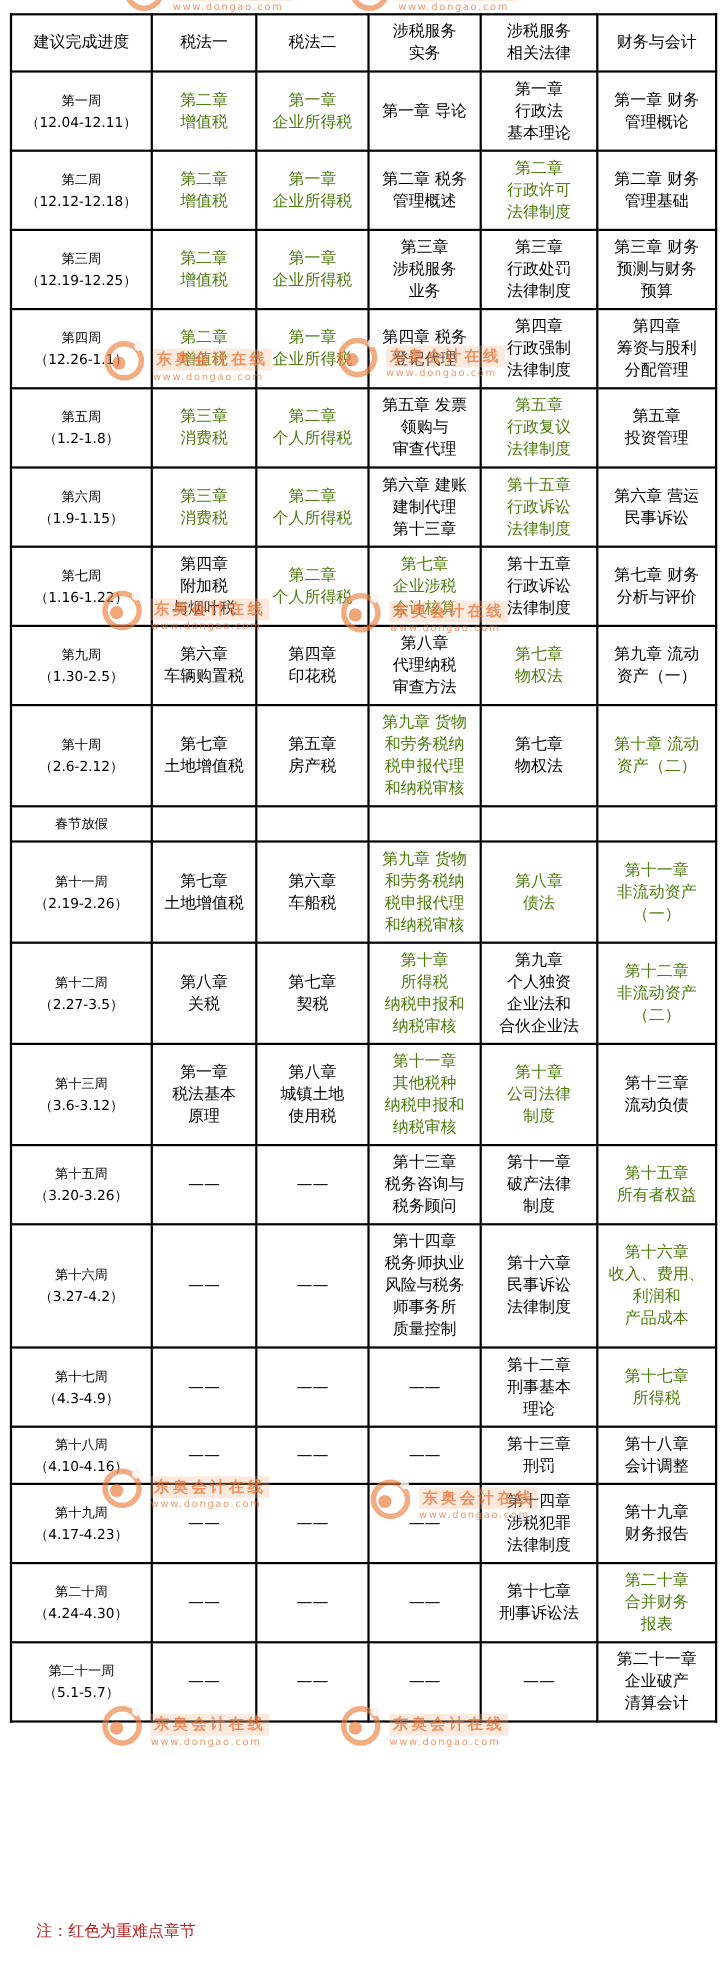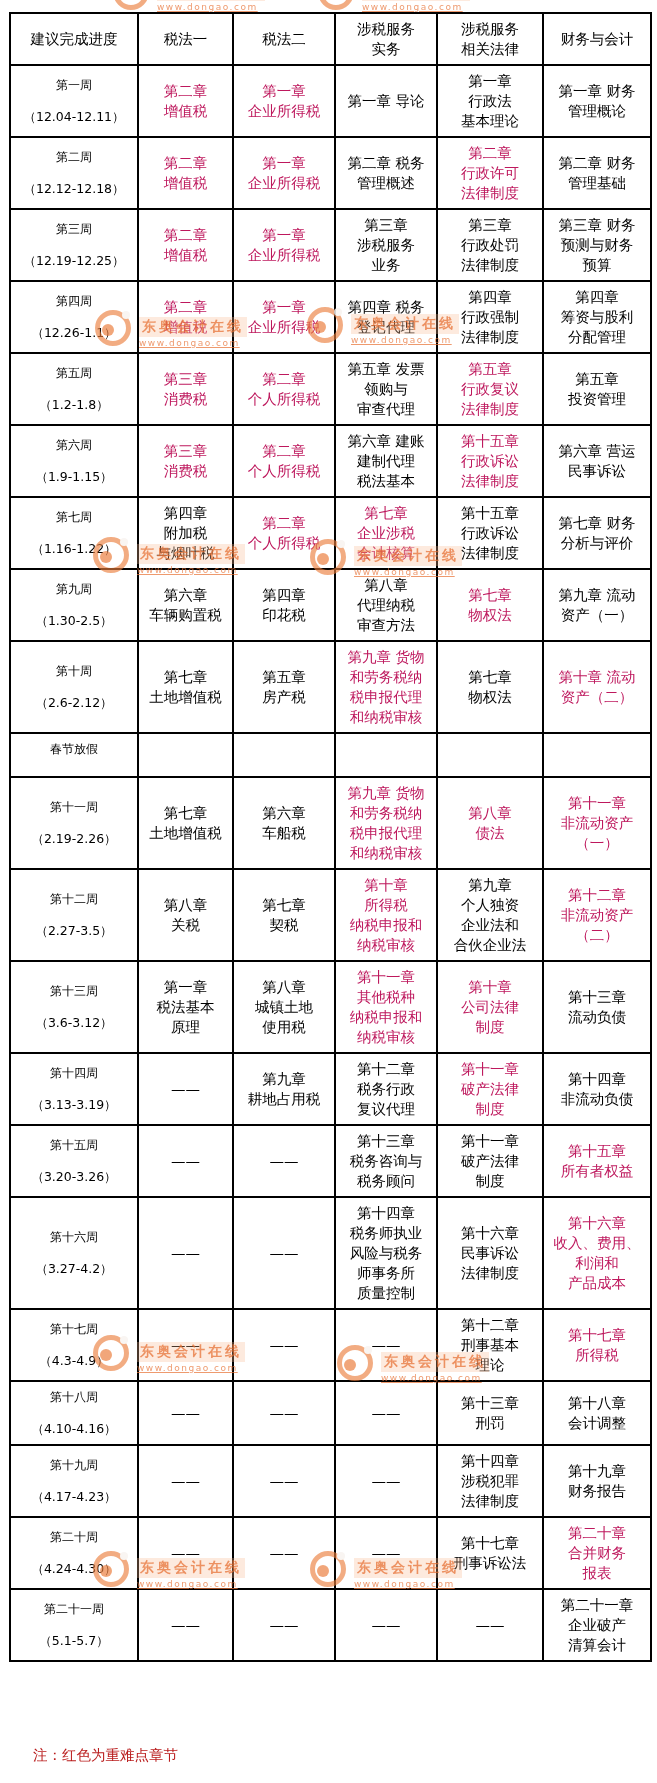--- a/index.html
+++ b/index.html
@@ -90,7 +90,6 @@
     color:rgba(232,115,55,.85);
     margin-top:1px;
     white-space:nowrap;
-    text-decoration:underline;
   }
 </style>
 </head>

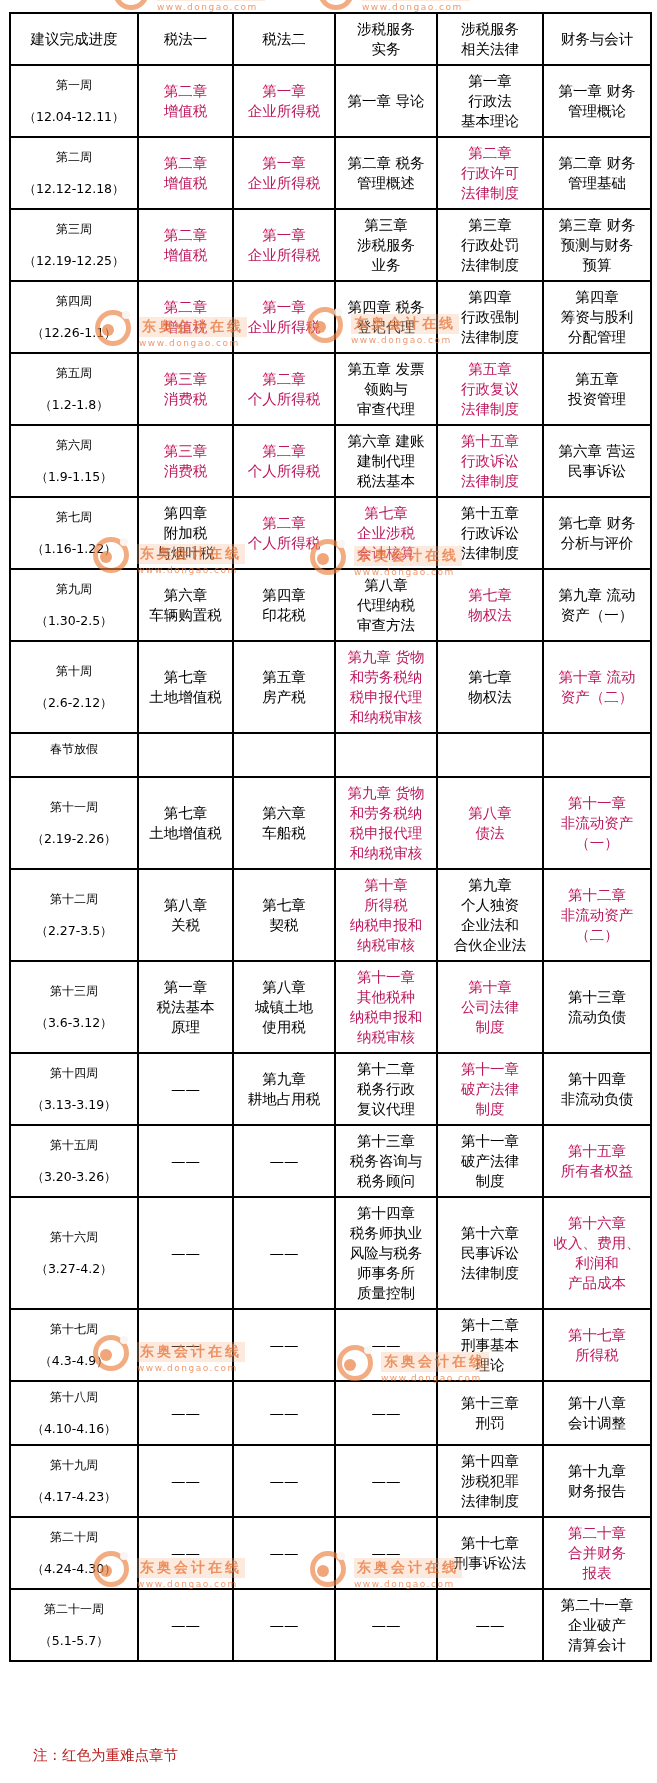--- a/index.html
+++ b/index.html
@@ -29,7 +29,7 @@
     white-space:pre-line;
     overflow:hidden;
   }
-  .schedule td.red{ color:#be185d; }
+  .schedule td.red{ color:#4d7c0f; }
   .week-label{ font-size:12px; line-height:20px; white-space:pre-line; }
   .week-dates{ font-size:12.5px; line-height:20px; white-space:pre-line;margin-top:12px; }
   .footnote{

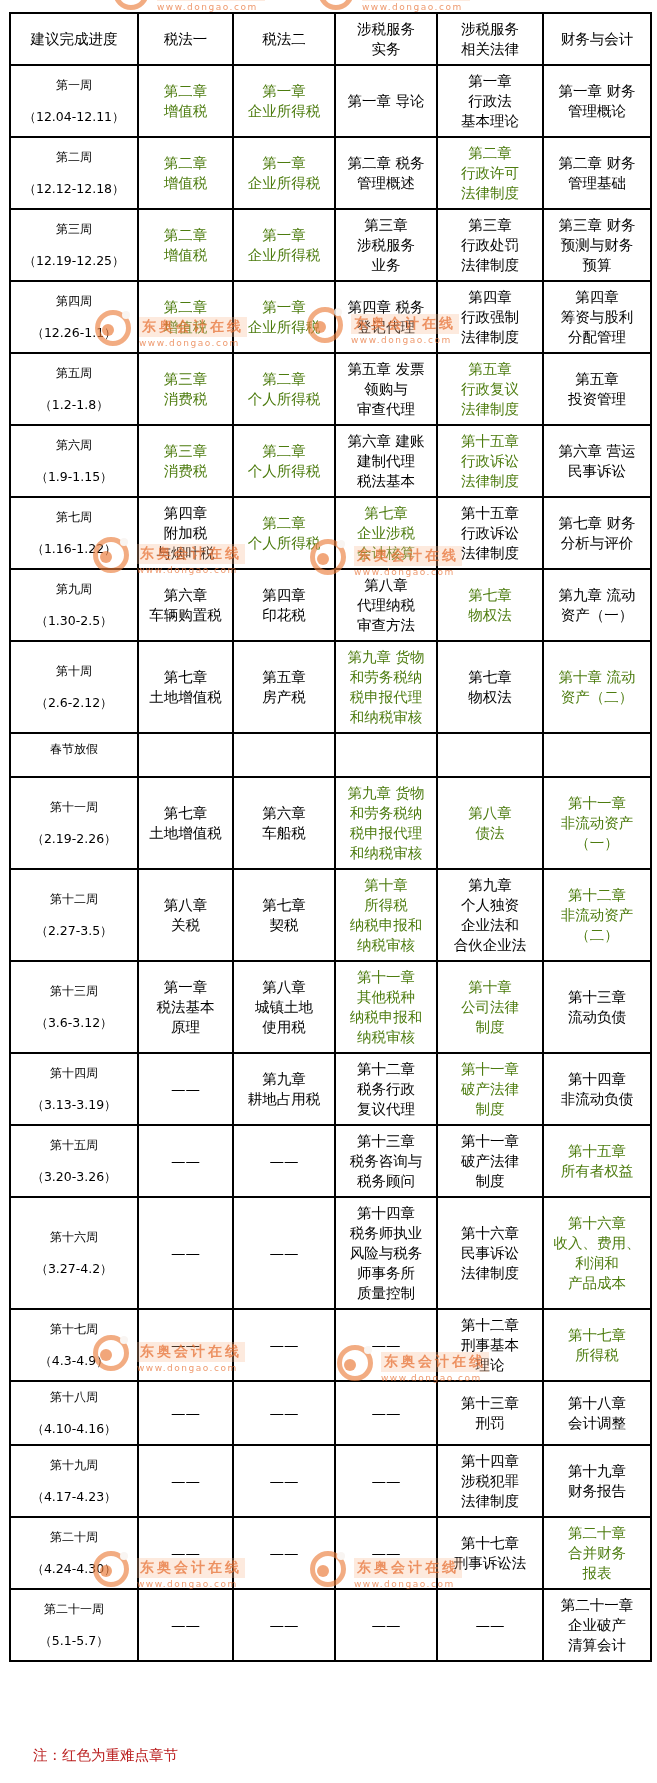--- a/index.html
+++ b/index.html
@@ -31,7 +31,7 @@
   }
   .schedule td.red{ color:#4d7c0f; }
   .week-label{ font-size:12px; line-height:20px; white-space:pre-line; }
-  .week-dates{ font-size:12.5px; line-height:20px; white-space:pre-line;margin-top:12px; }
+  .week-dates{ font-size:12.5px; line-height:20px; white-space:pre-line; }
   .footnote{
     position:absolute;
     left:33px;

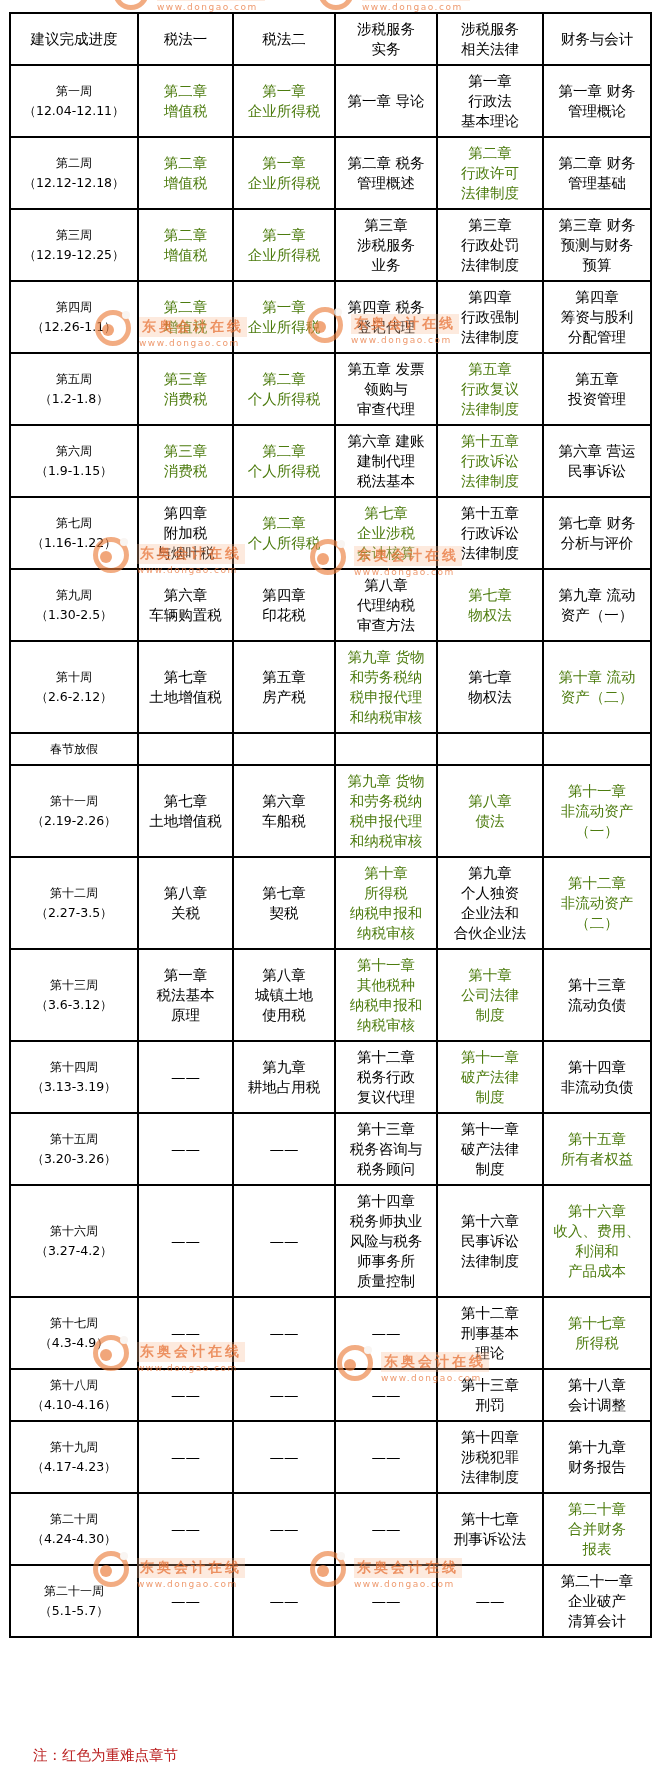--- a/index.html
+++ b/index.html
@@ -200,7 +200,7 @@
 个人所得税</td>
           <td>第六章 建账
 建制代理
-税法基本</td>
+第十三章</td>
           <td class="red">第十五章
 行政诉讼
 法律制度</td>

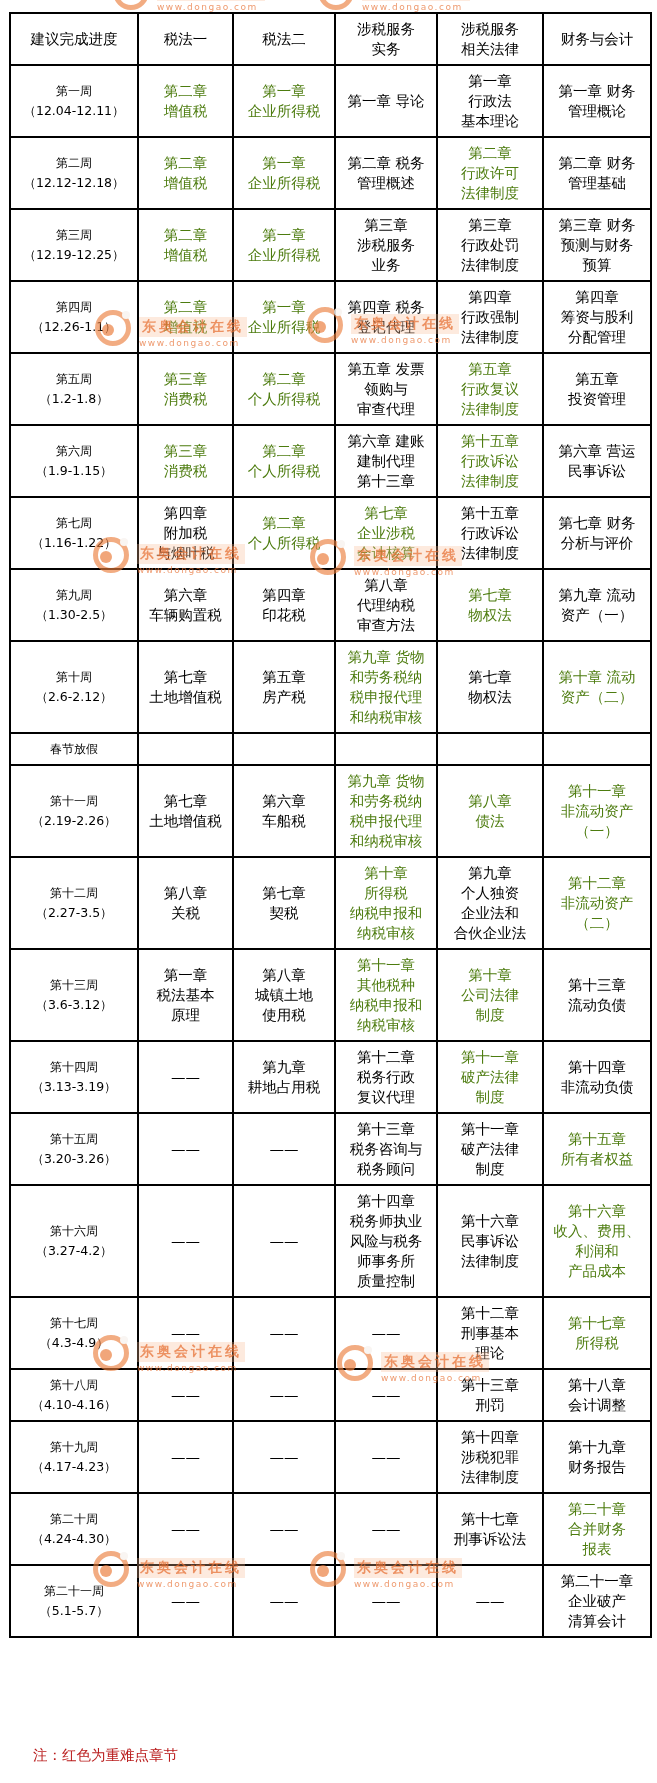--- a/index.html
+++ b/index.html
@@ -313,20 +313,6 @@
 流动负债</td>
         </tr>
         <tr>
-          <td><div class="week-label">第十四周</div><div class="week-dates">（3.13-3.19）</div></td>
-          <td>——</td>
-          <td>第九章
-耕地占用税</td>
-          <td>第十二章
-税务行政
-复议代理</td>
-          <td class="red">第十一章
-破产法律
-制度</td>
-          <td>第十四章
-非流动负债</td>
-        </tr>
-        <tr>
           <td><div class="week-label">第十五周</div><div class="week-dates">（3.20-3.26）</div></td>
           <td>——</td>
           <td>——</td>

